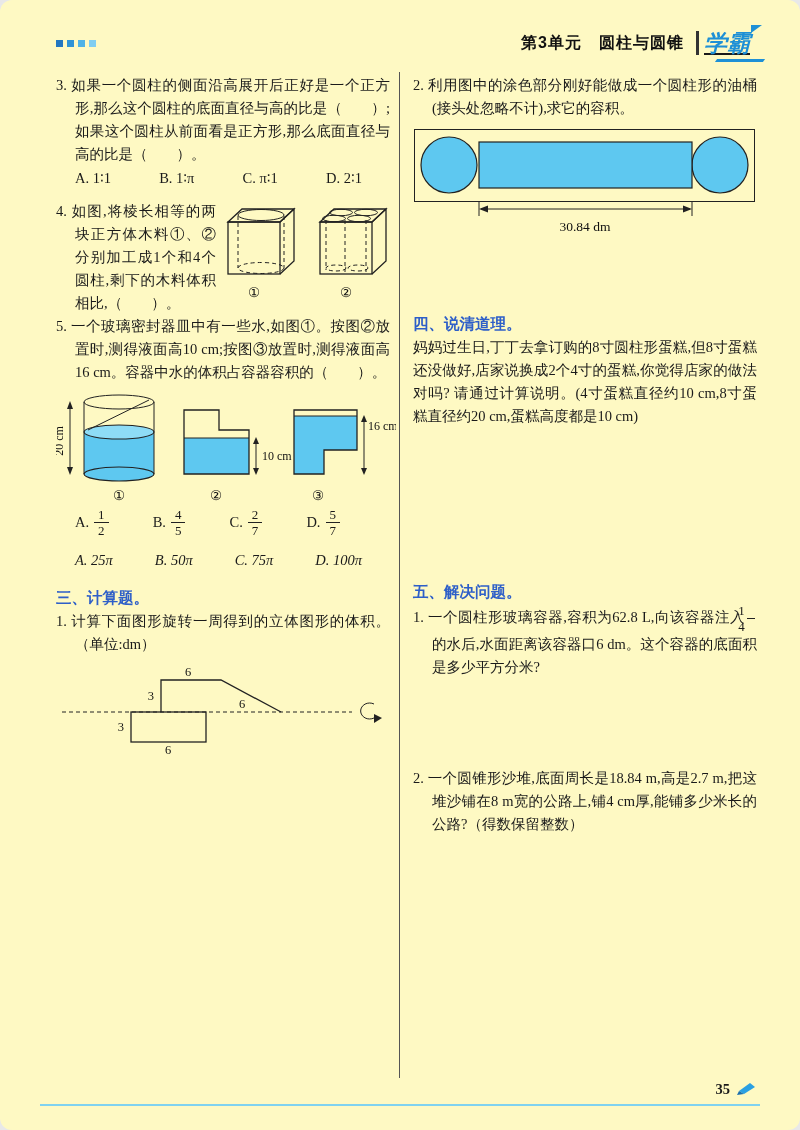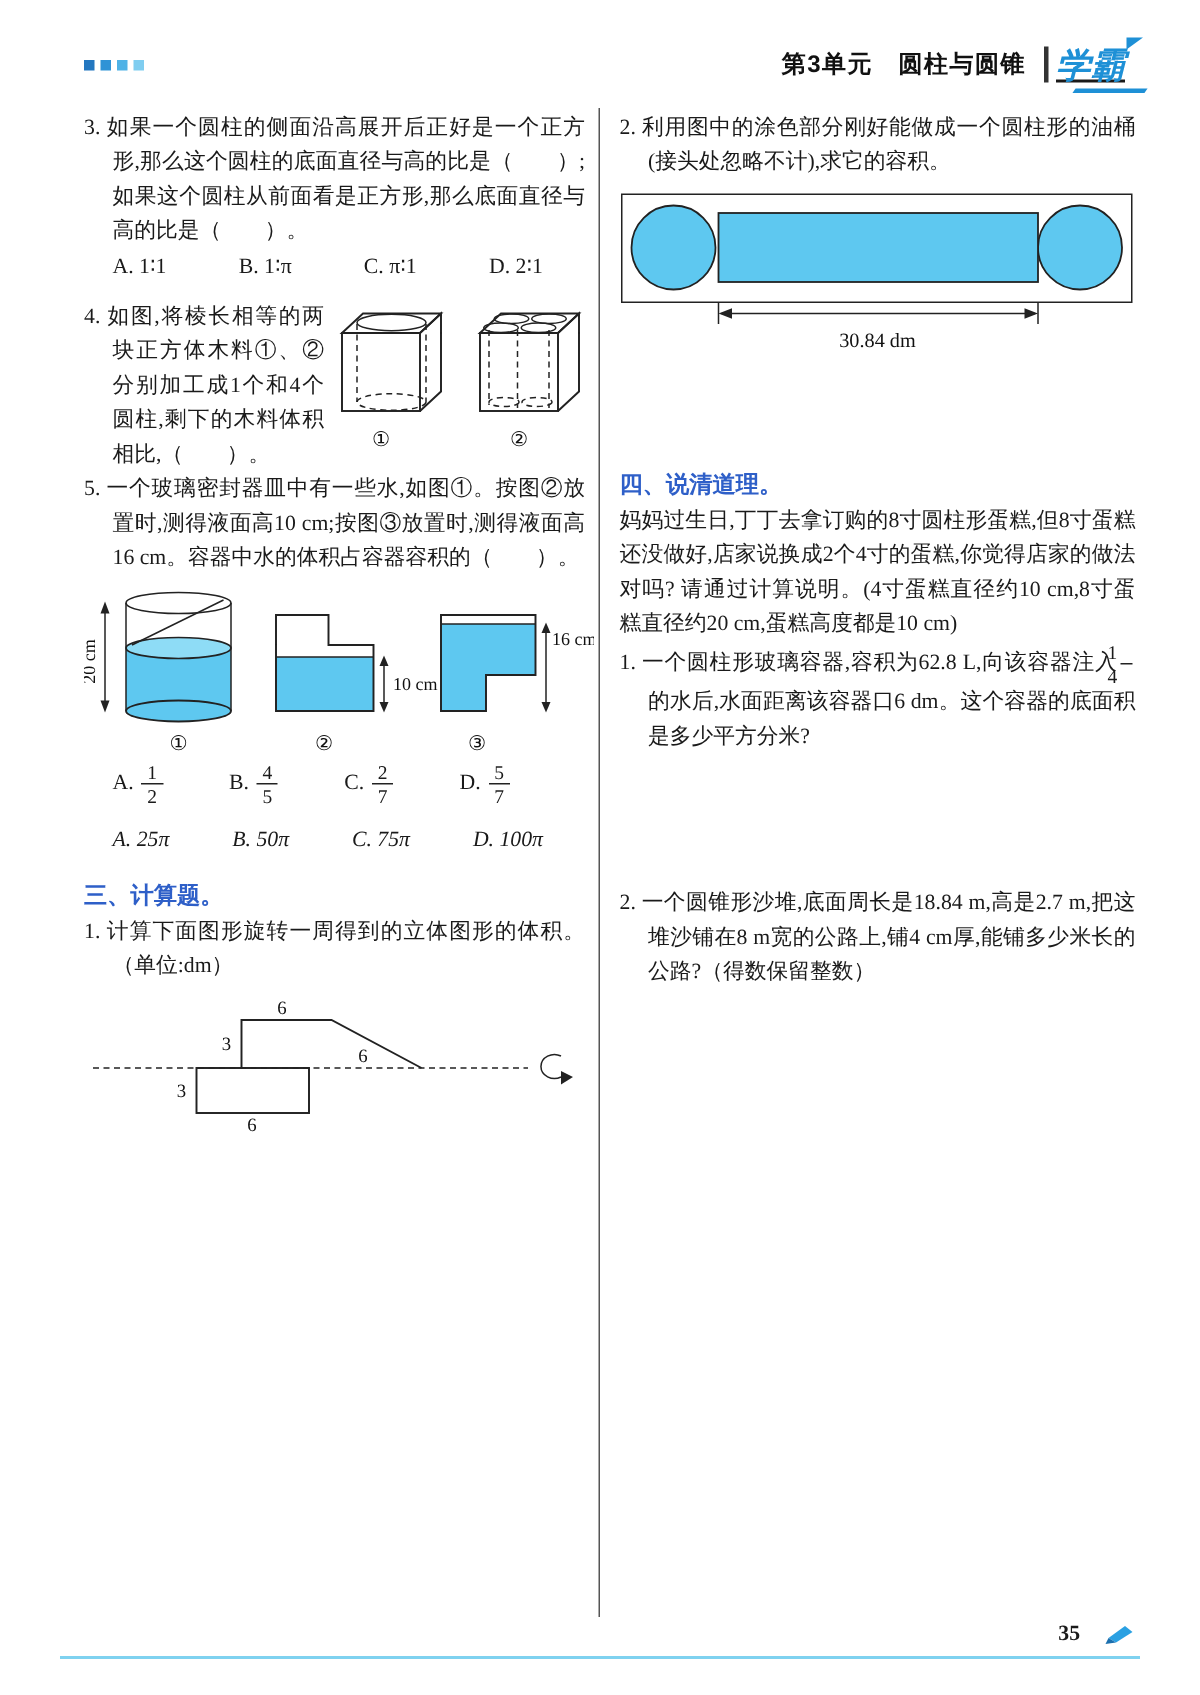--- a/index.html
+++ b/index.html
@@ -5,7 +5,7 @@
   * { margin:0; padding:0; box-sizing:border-box; }
   html,body { background:#e8e8e8; }
   body { font-family:"Liberation Serif", serif; color:#1a1a1a; }
-  .page { position:relative; width:800px; height:1130px; background:#ffffff; margin:0 auto; overflow:hidden; }
+  .page { position:relative; width:800px; height:1130px; background:#fef9c3; margin:0 auto; overflow:hidden;border-radius:12px; }
 
   
   .header { position:absolute; top:26px; left:56px; right:40px; height:34px; display:flex; align-items:center; }

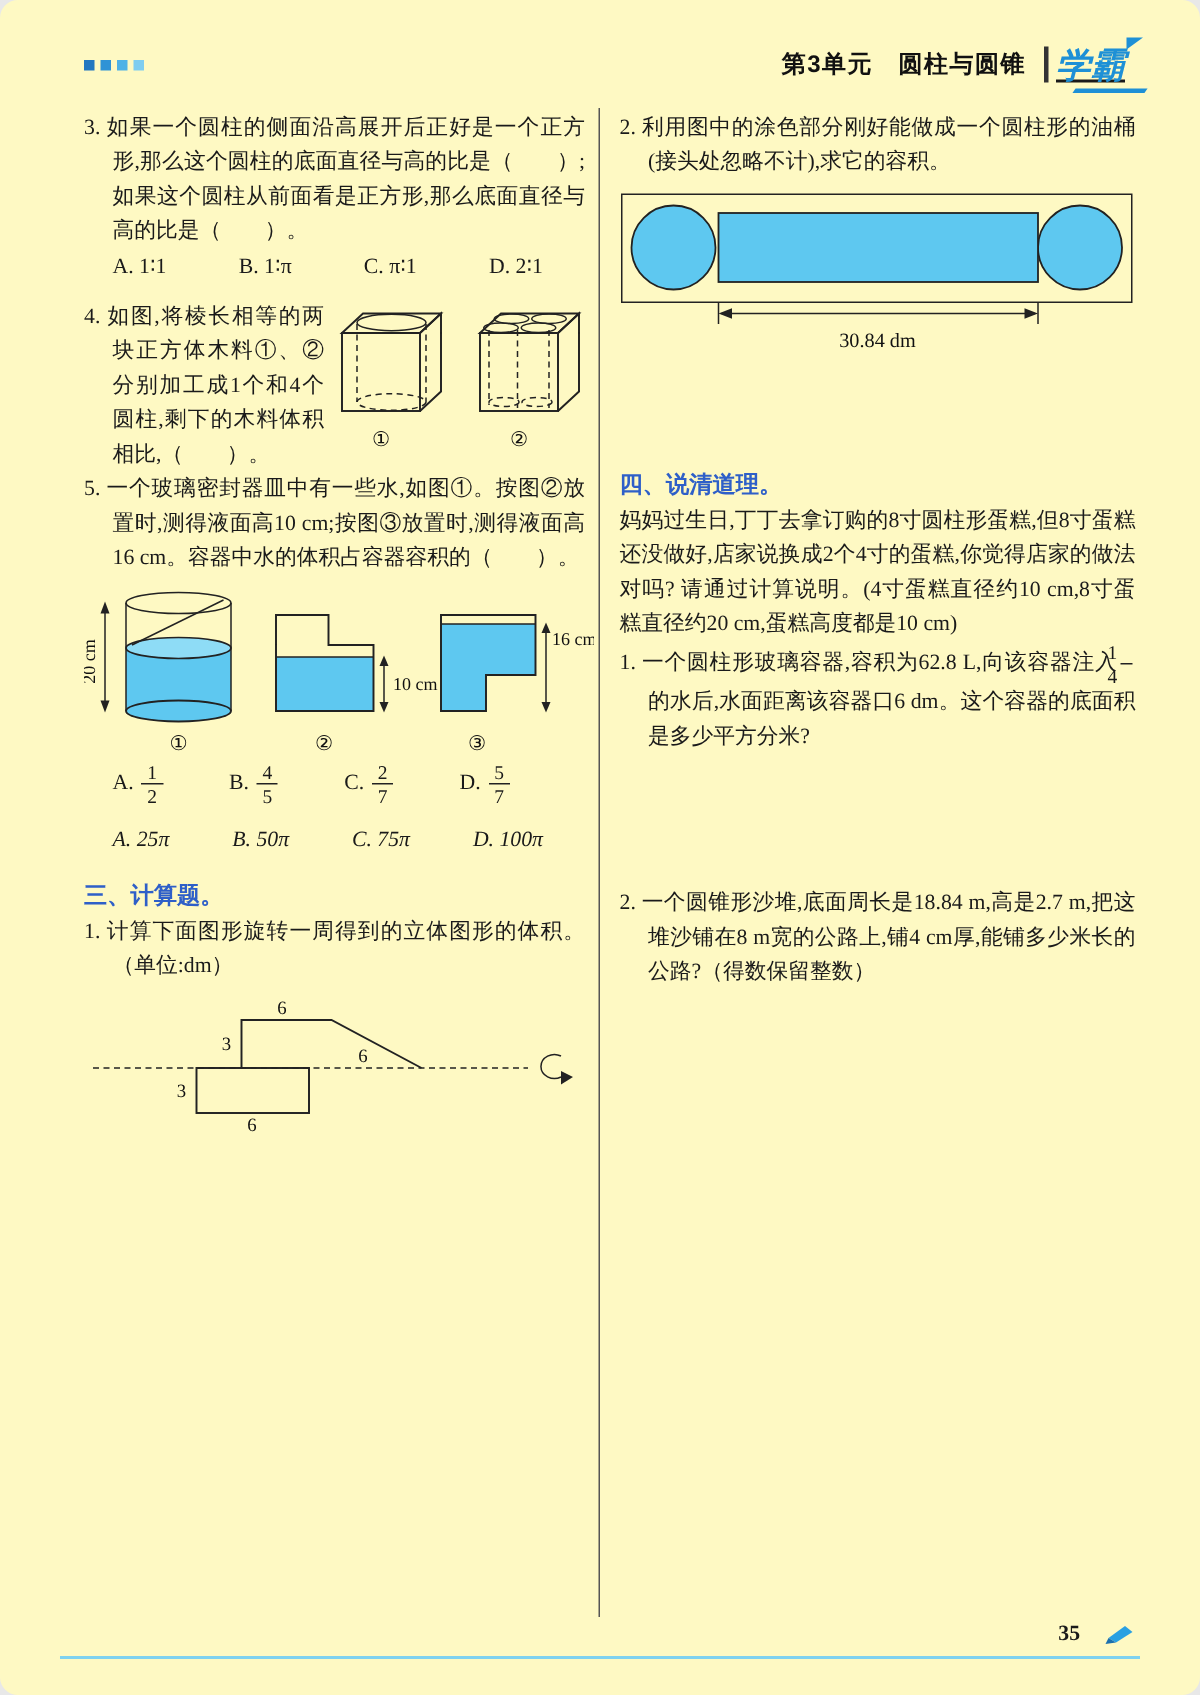--- a/index.html
+++ b/index.html
@@ -242,6 +242,7 @@
     <div class="sec-title mt-sec4">四、说清道理。</div>
     <p class="para">妈妈过生日,丁丁去拿订购的8寸圆柱形蛋糕,但8寸蛋糕还没做好,店家说换成2个4寸的蛋糕,你觉得店家的做法对吗? 请通过计算说明。(4寸蛋糕直径约10 cm,8寸蛋糕直径约20 cm,蛋糕高度都是10 cm)</p>
 
+    <div class="sec-title mt-sec5">五、解决问题。</div>
     <p class="q"><span>1. 一个圆柱形玻璃容器,容积为62.8 L,向该容器注入</span><span class="frac"><span class="num">1</span><span class="den">4</span></span><span>的水后,水面距离该容器口6 dm。这个容器的底面积是多少平方分米?</span></p>
 
     <p class="q mt-rq2">2. 一个圆锥形沙堆,底面周长是18.84 m,高是2.7 m,把这堆沙铺在8 m宽的公路上,铺4 cm厚,能铺多少米长的公路?（得数保留整数）</p>

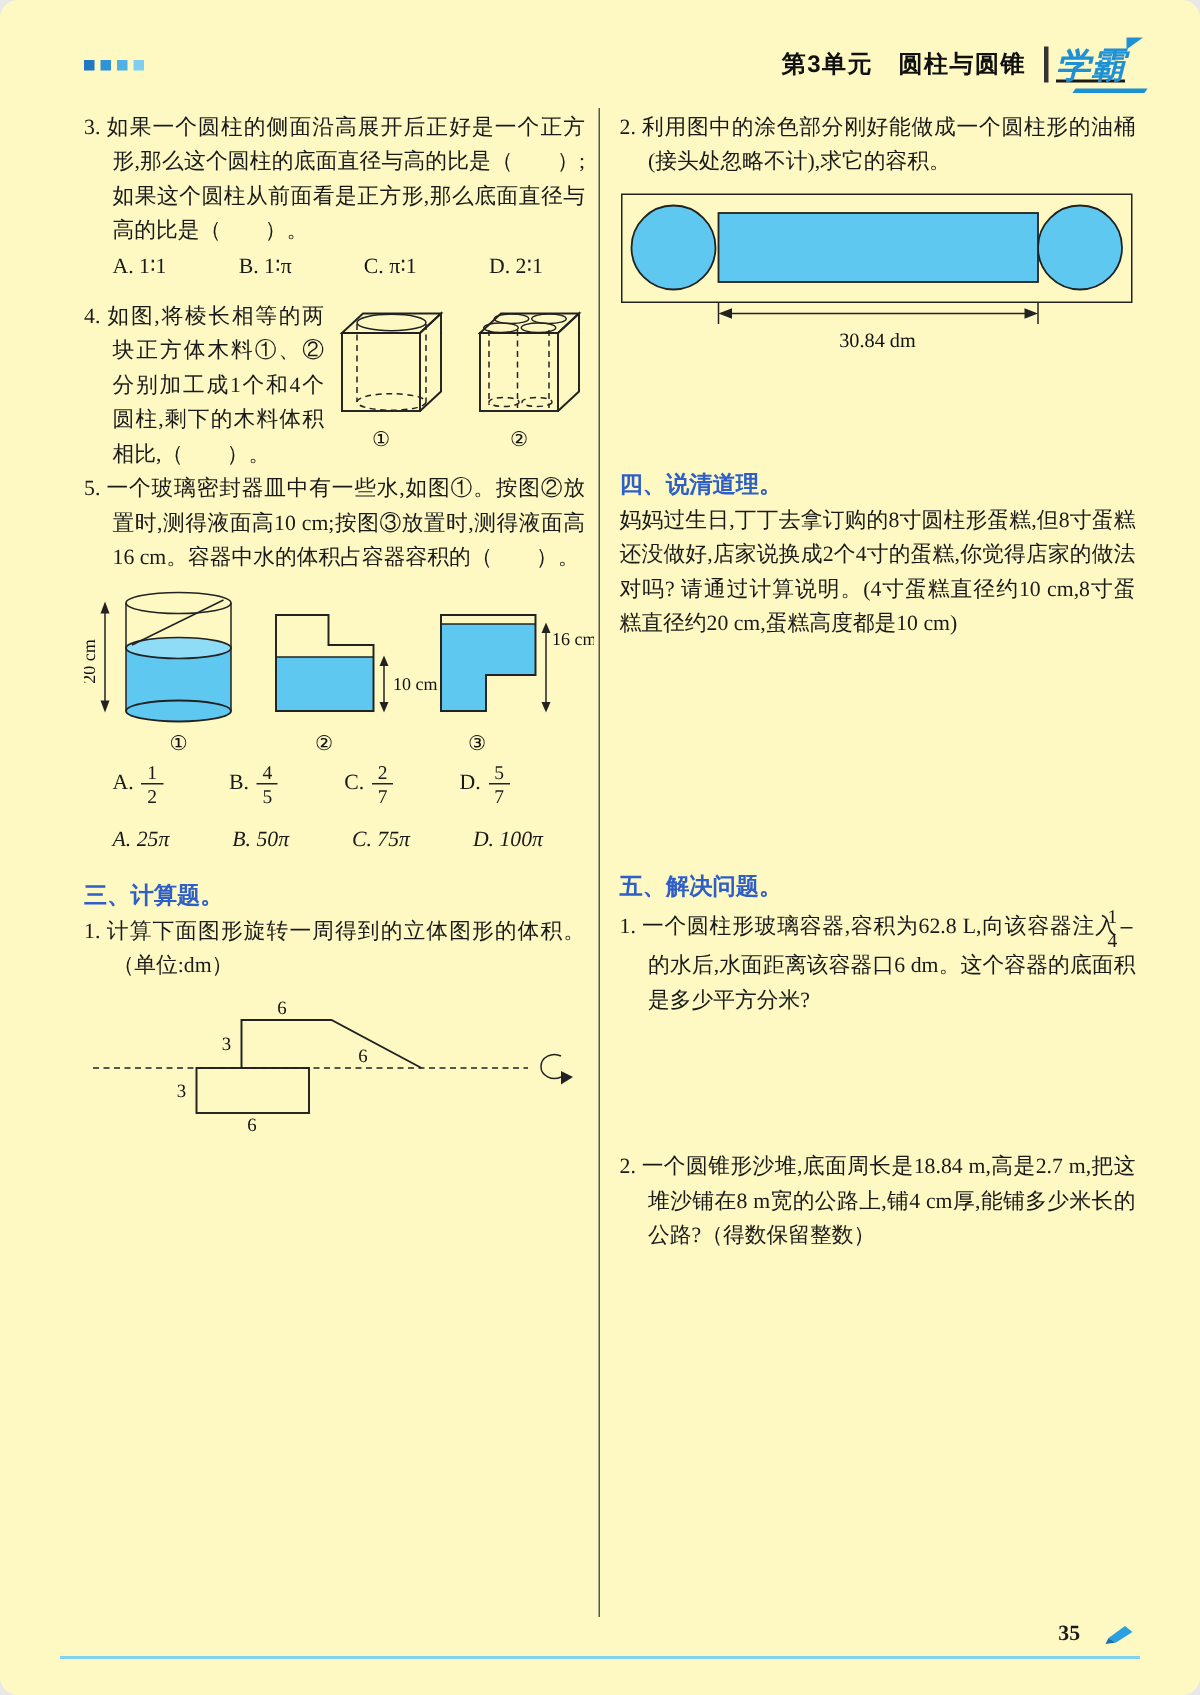--- a/index.html
+++ b/index.html
@@ -59,7 +59,7 @@
 
   
   .footer-line { position:absolute; left:40px; right:40px; bottom:24px; height:2px; background:#7fd2f0; }
-  .page-num-wrap { position:absolute; right:44px; bottom:32px; display:flex; align-items:center; gap:16px; }
+  .page-num-wrap { position:absolute; right:44px; bottom:32px; display:flex; gap:6px; }
   .page-num { font-size:14.5px; font-weight:bold; }
 </style>
 </head>

